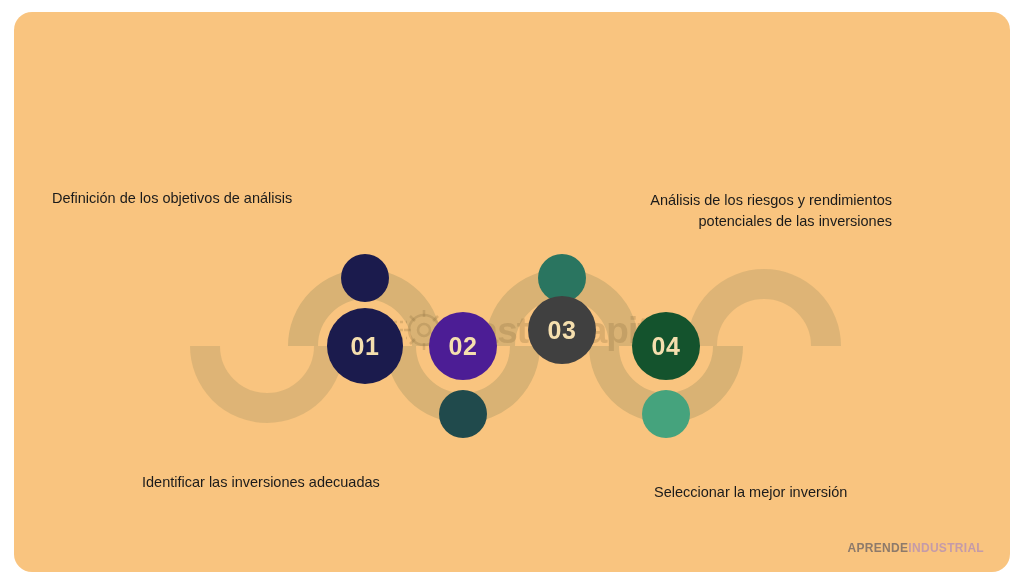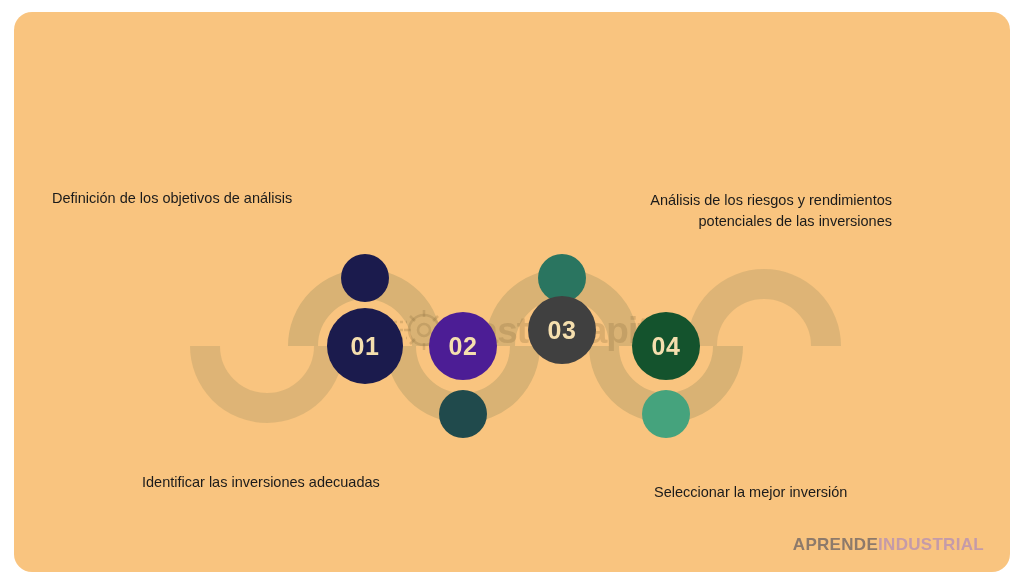--- a/index.html
+++ b/index.html
@@ -99,7 +99,7 @@
     position: absolute;
     right: 26px;
     bottom: 17px;
-    font-size: 17px;
+    font-size: 12px;
     font-weight: 700;
     letter-spacing: 0.3px;
     white-space: nowrap;

